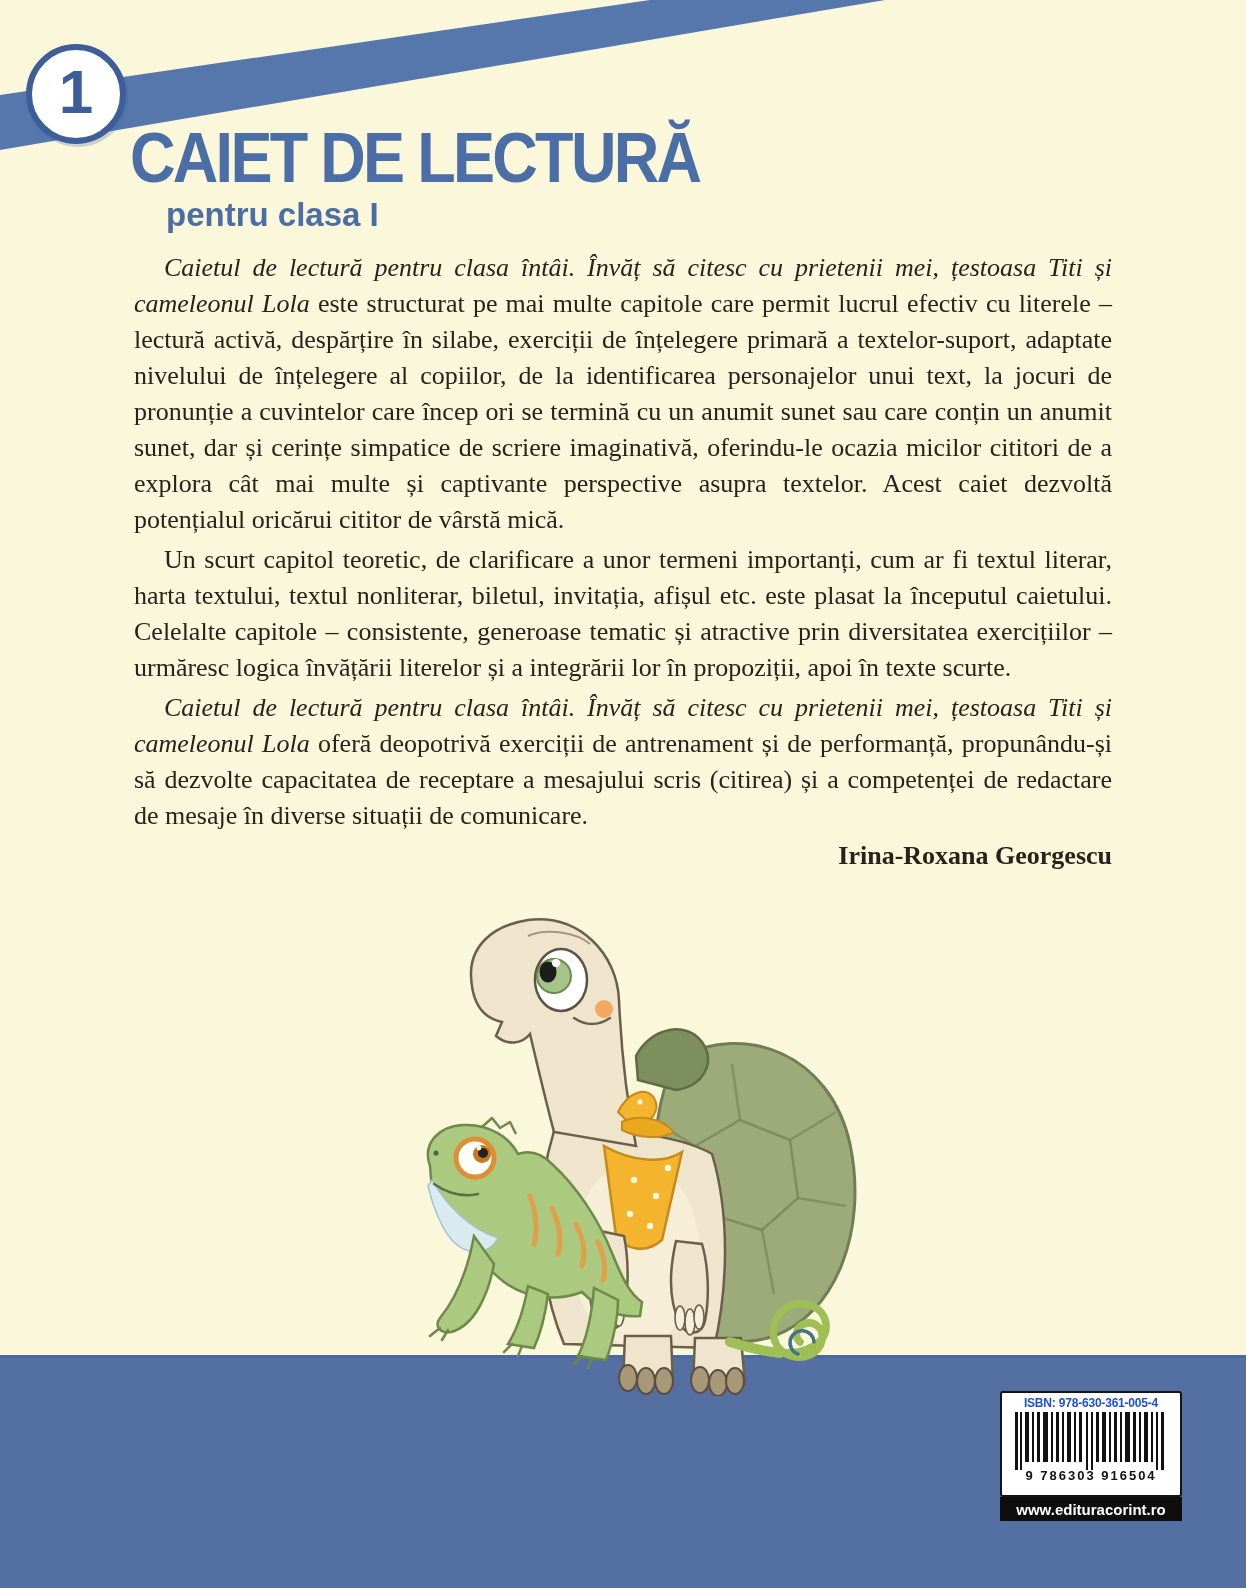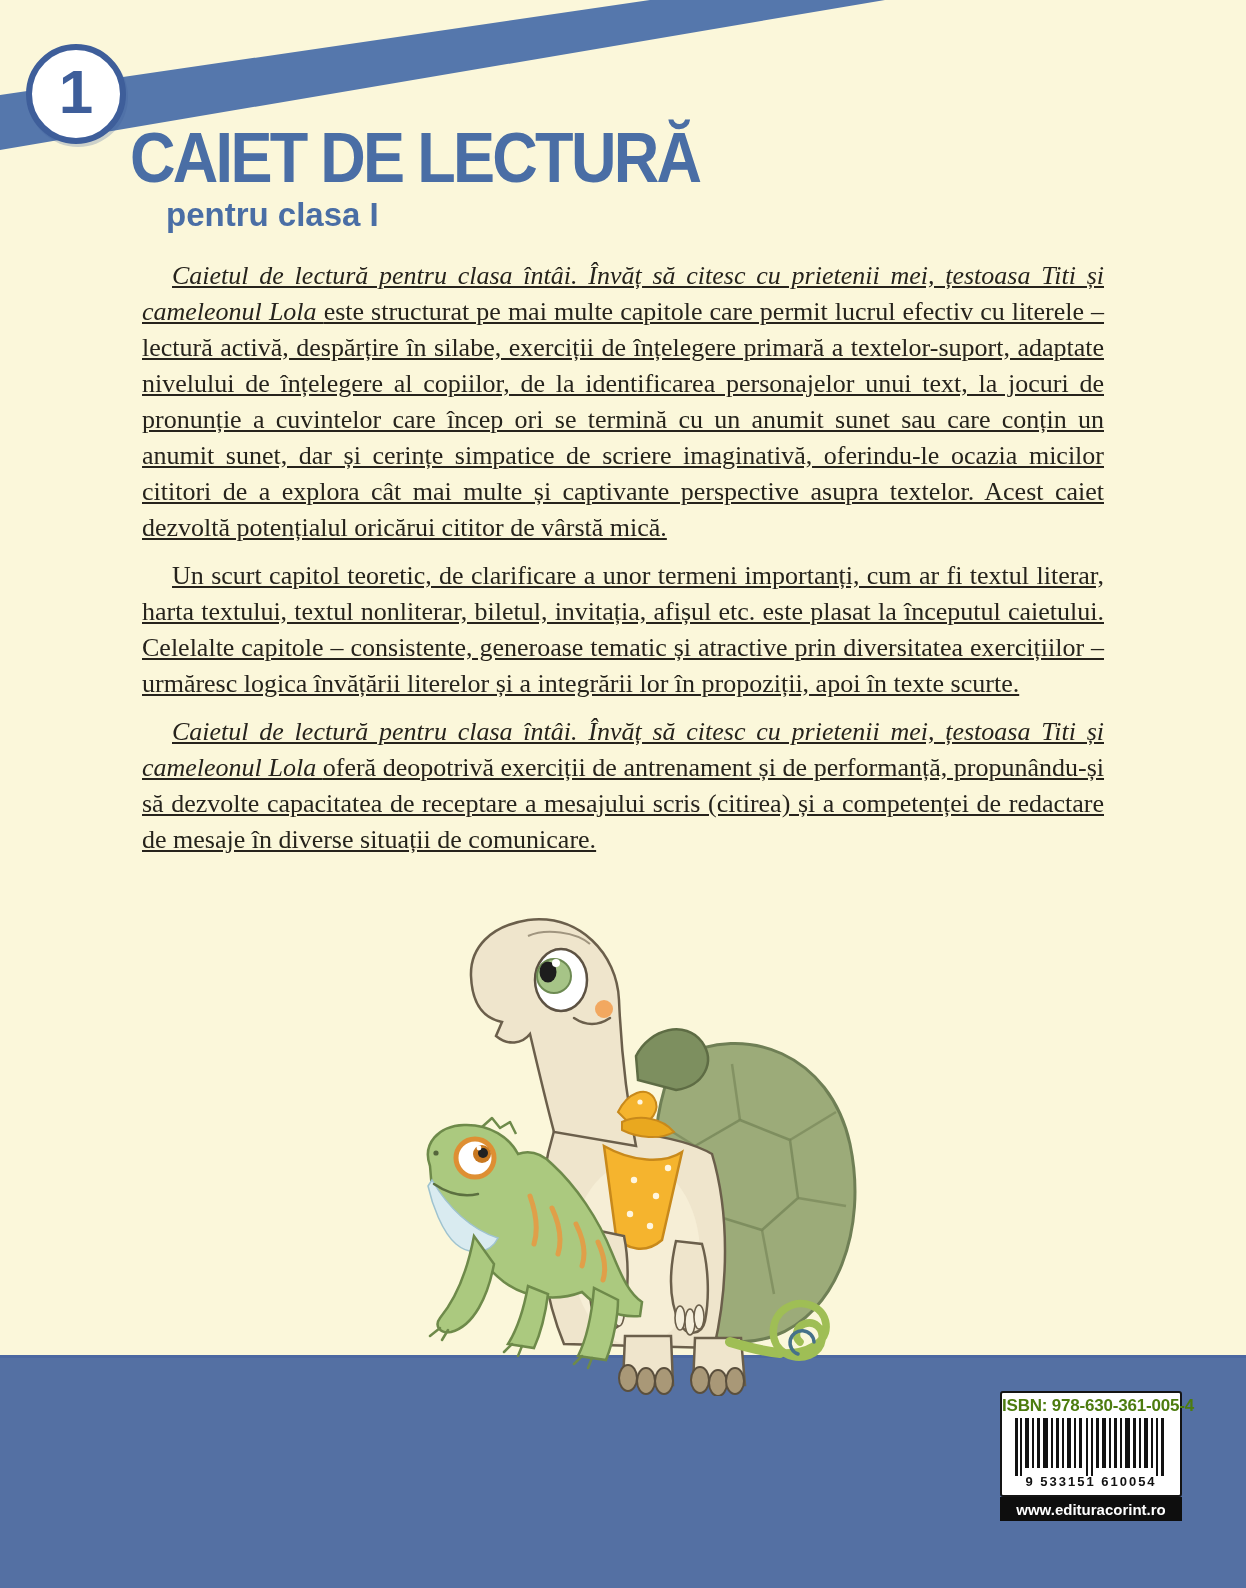--- a/index.html
+++ b/index.html
@@ -35,7 +35,7 @@
     position:absolute;left:130px;top:246px;width:986px;z-index:2;
     font-size:26px;line-height:36px;color:#26231C;text-align:justify;
   }
-  .text-block p{margin:12px;text-indent:30px;text-decoration:underline;}
+  .text-block p{margin:4px;text-indent:30px;}
   .lead{font-style:italic;}
   .author{font-weight:bold;text-align:right;text-indent:0;}
   

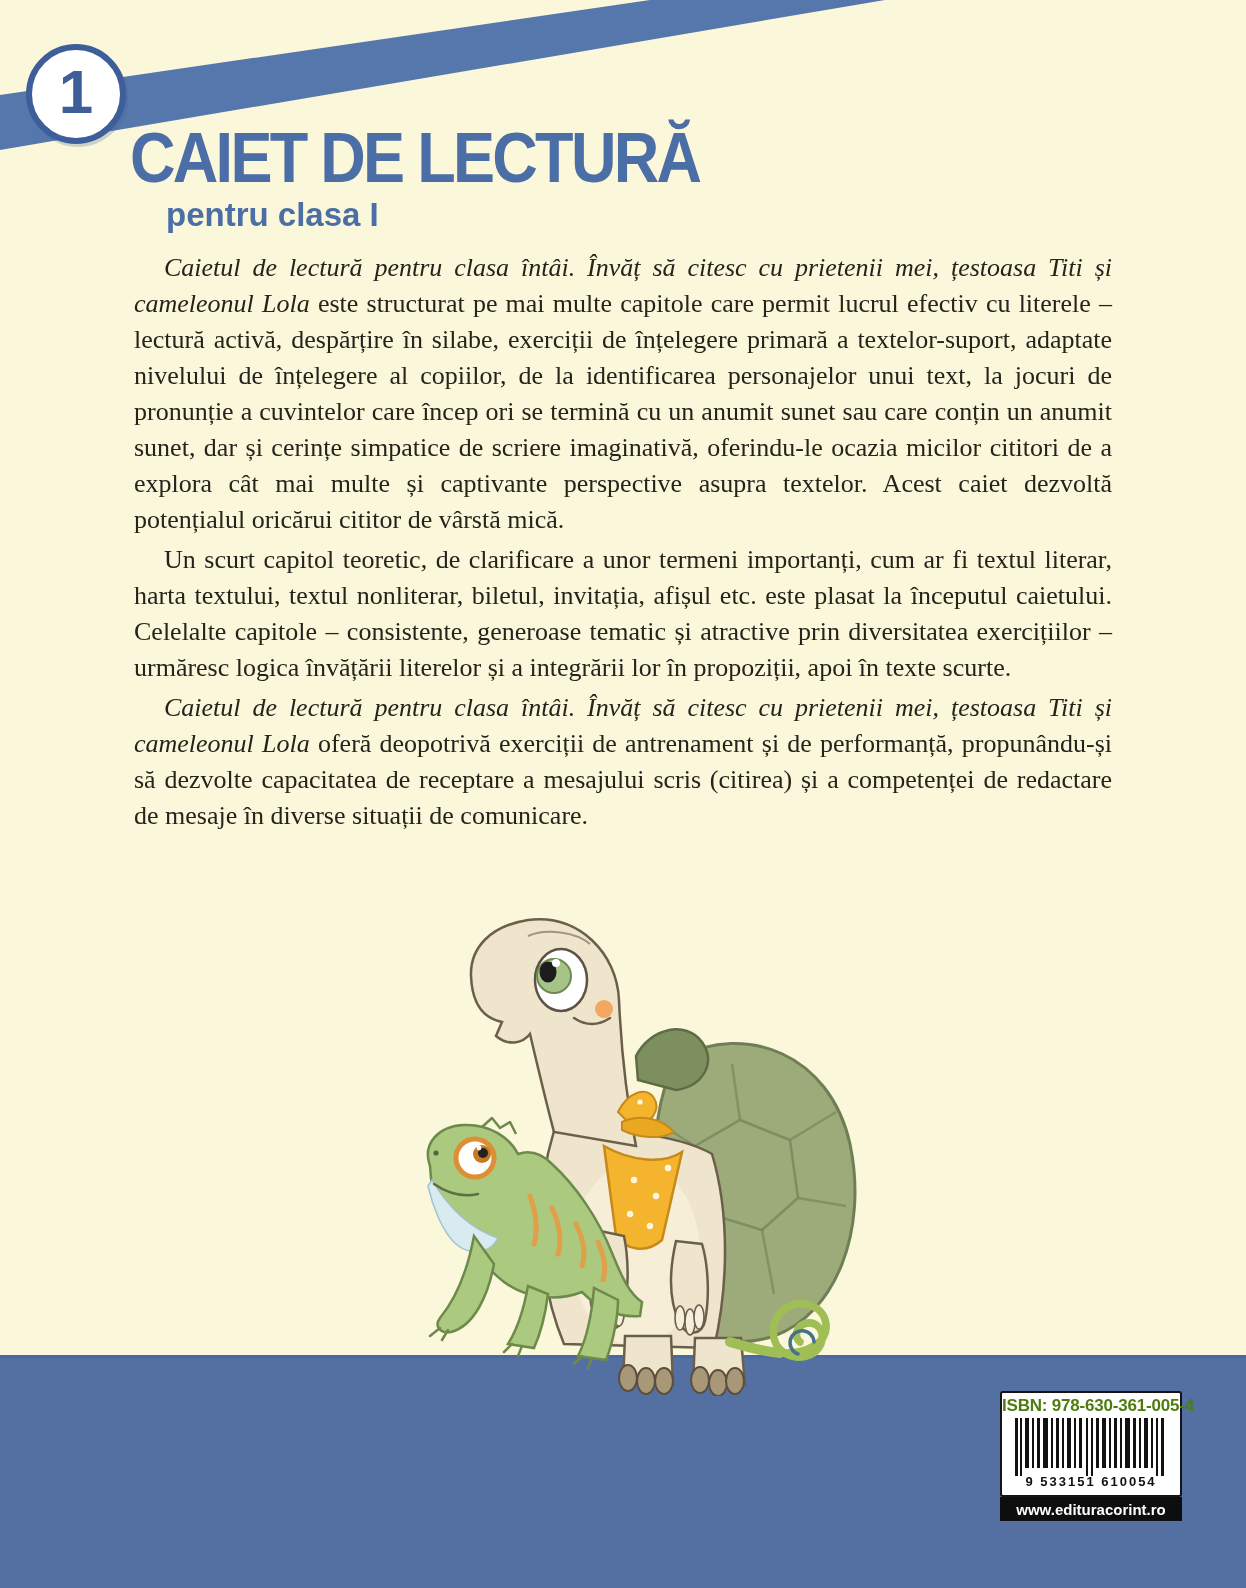--- a/index.html
+++ b/index.html
@@ -96,6 +96,7 @@
     <p><span class="lead">Caietul de lectură pentru clasa întâi. Învăț să citesc cu prietenii mei, țestoasa Titi și cameleonul Lola </span><span>este structurat pe mai multe capitole care permit lucrul efectiv cu literele – lectură activă, despărțire în silabe, exerciții de înțelegere primară a textelor-suport, adaptate nivelului de înțelegere al copiilor, de la identificarea personajelor unui text, la jocuri de pronunție a cuvintelor care încep ori se termină cu un anumit sunet sau care conțin un anumit sunet, dar și cerințe simpatice de scriere imaginativă, oferindu-le ocazia micilor cititori de a explora cât mai multe și captivante perspective asupra textelor. Acest caiet dezvoltă potențialul oricărui cititor de vârstă mică.</span></p>
     <p><span class="lead"></span><span>Un scurt capitol teoretic, de clarificare a unor termeni importanți, cum ar fi textul literar, harta textului, textul nonliterar, biletul, invitația, afișul etc. este plasat la începutul caietului. Celelalte capitole – consistente, generoase tematic și atractive prin diversitatea exercițiilor – urmăresc logica învățării literelor și a integrării lor în propoziții, apoi în texte scurte.</span></p>
     <p><span class="lead">Caietul de lectură pentru clasa întâi. Învăț să citesc cu prietenii mei, țestoasa Titi și cameleonul Lola </span><span>oferă deopotrivă exerciții de antrenament și de performanță, propunându-și să dezvolte capacitatea de receptare a mesajului scris (citirea) și a competenței de redactare de mesaje în diverse situații de comunicare.</span></p>
+    <p class="author">Irina-Roxana Georgescu</p>
   </div>
 
   <div class="band"></div>

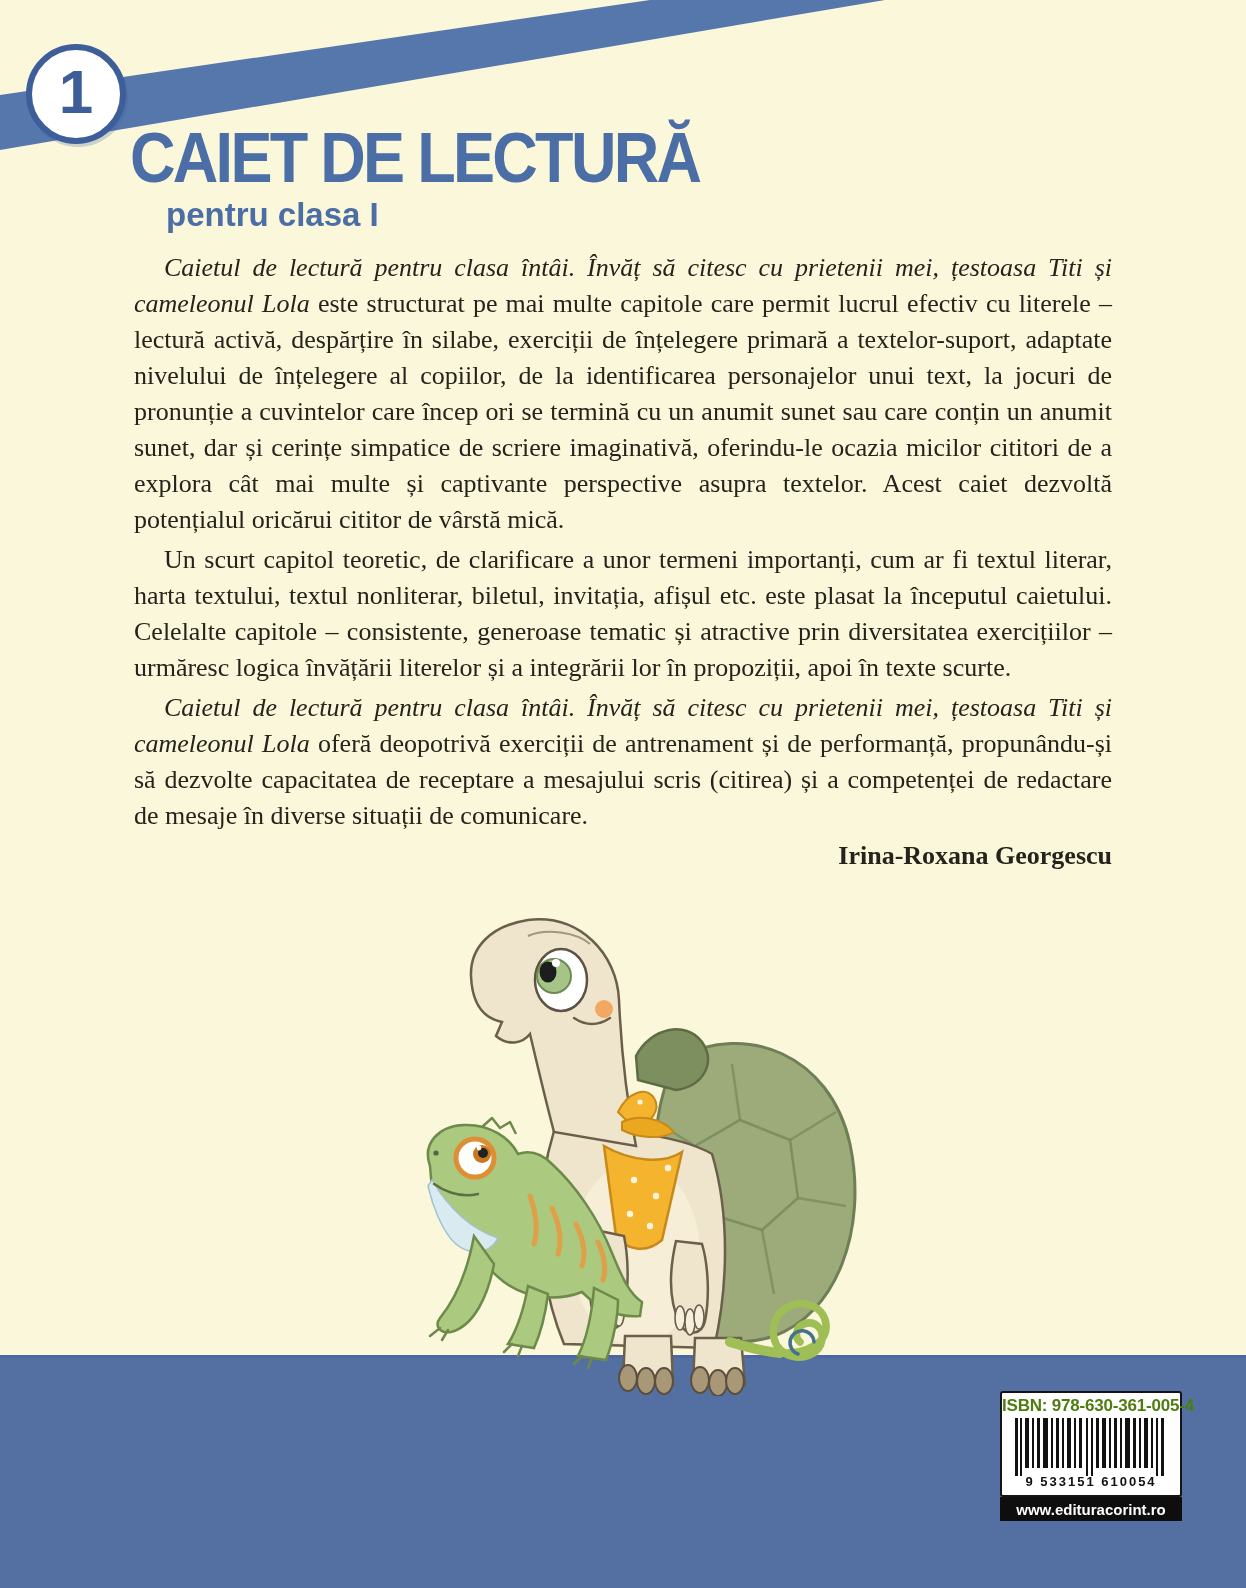--- a/index.html
+++ b/index.html
@@ -62,8 +62,8 @@
     width:182px;height:106px;padding-top:3px;text-align:center;
   }
   .isbn-label{
-    font-family:"Liberation Sans", sans-serif;font-weight:700;font-size:17px;
-    color:#4d7c0f;letter-spacing:-0.2px;white-space:nowrap;
+    font-family:"Liberation Sans", sans-serif;font-weight:700;font-size:12px;
+    color:#1d4ed8;letter-spacing:-0.2px;white-space:nowrap;
   }
   .bars{display:block;margin:2px auto 0 auto;}
   .digits{

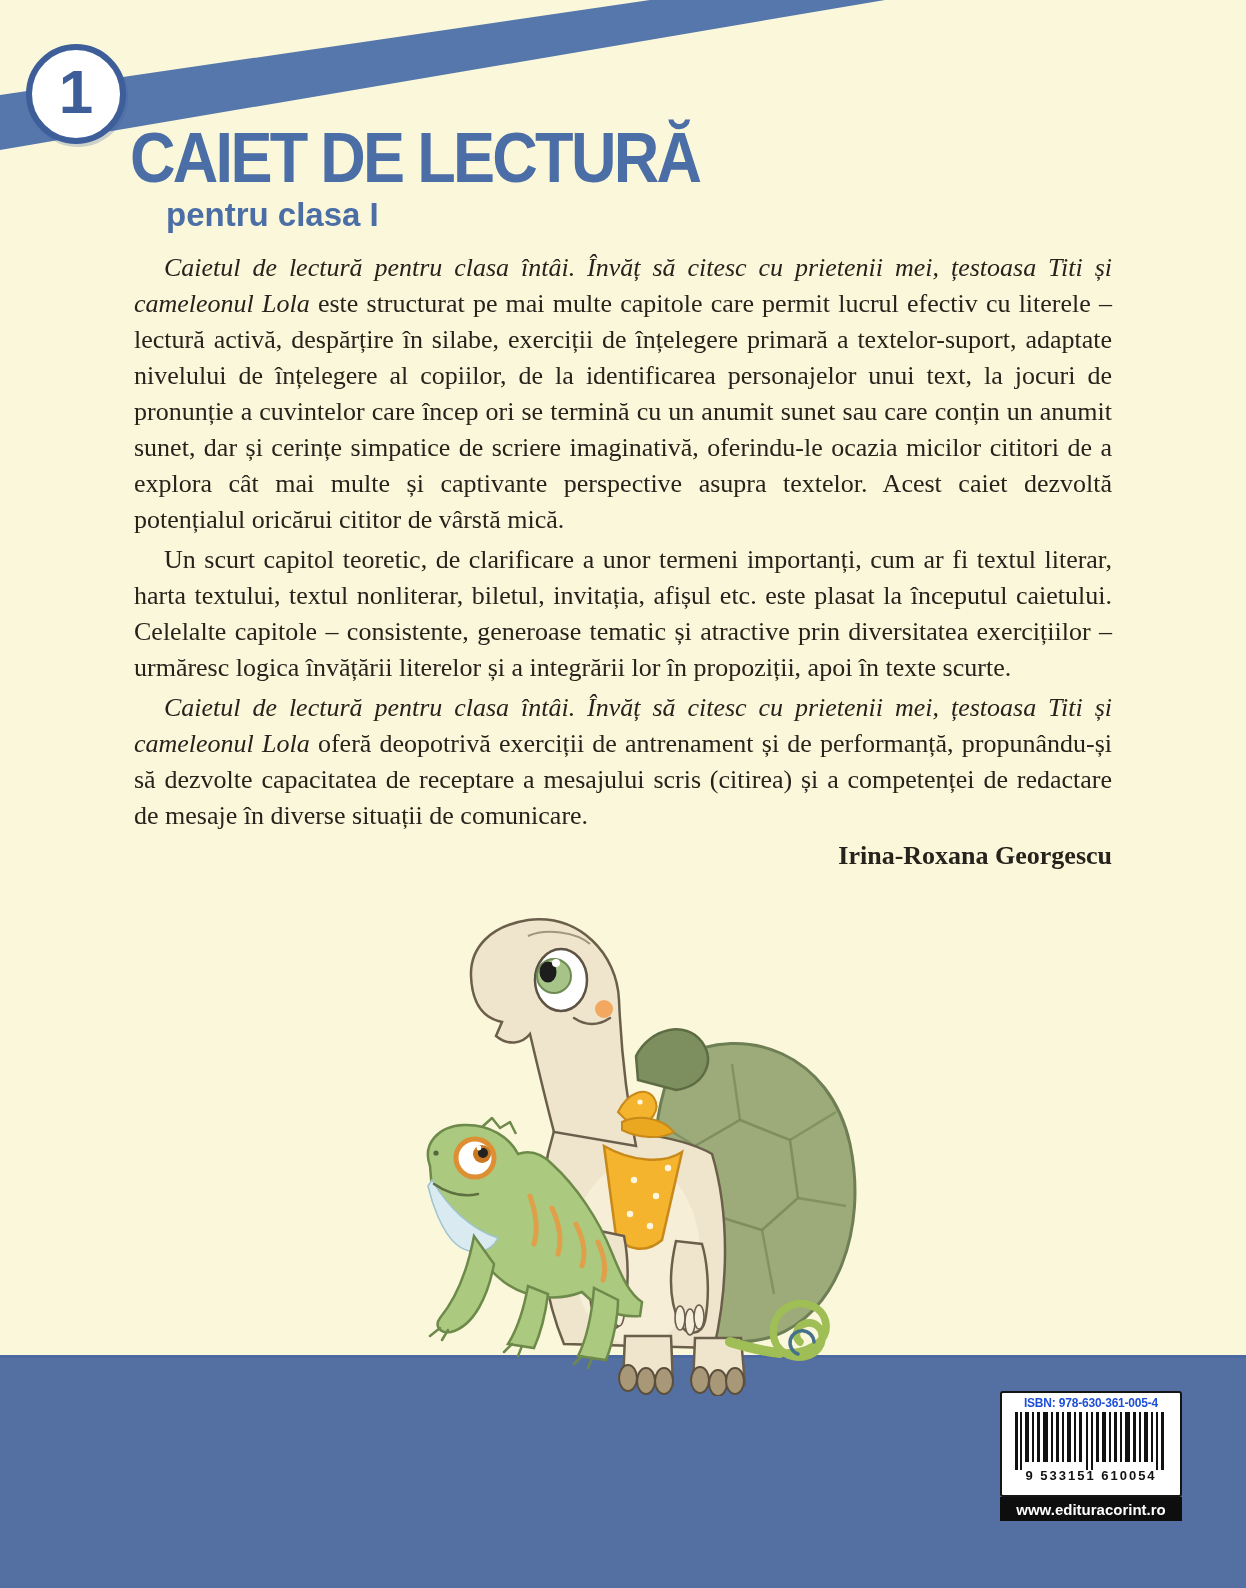--- a/index.html
+++ b/index.html
@@ -216,7 +216,7 @@
             <rect x="146" y="0" width="3" height="58"></rect>
         </g>
       </svg>
-      <div class="digits">9 533151 610054</div>
+      <div class="digits">9 786303 916504</div>
     </div>
     <div class="url-band">www.edituracorint.ro</div>
   </div>

